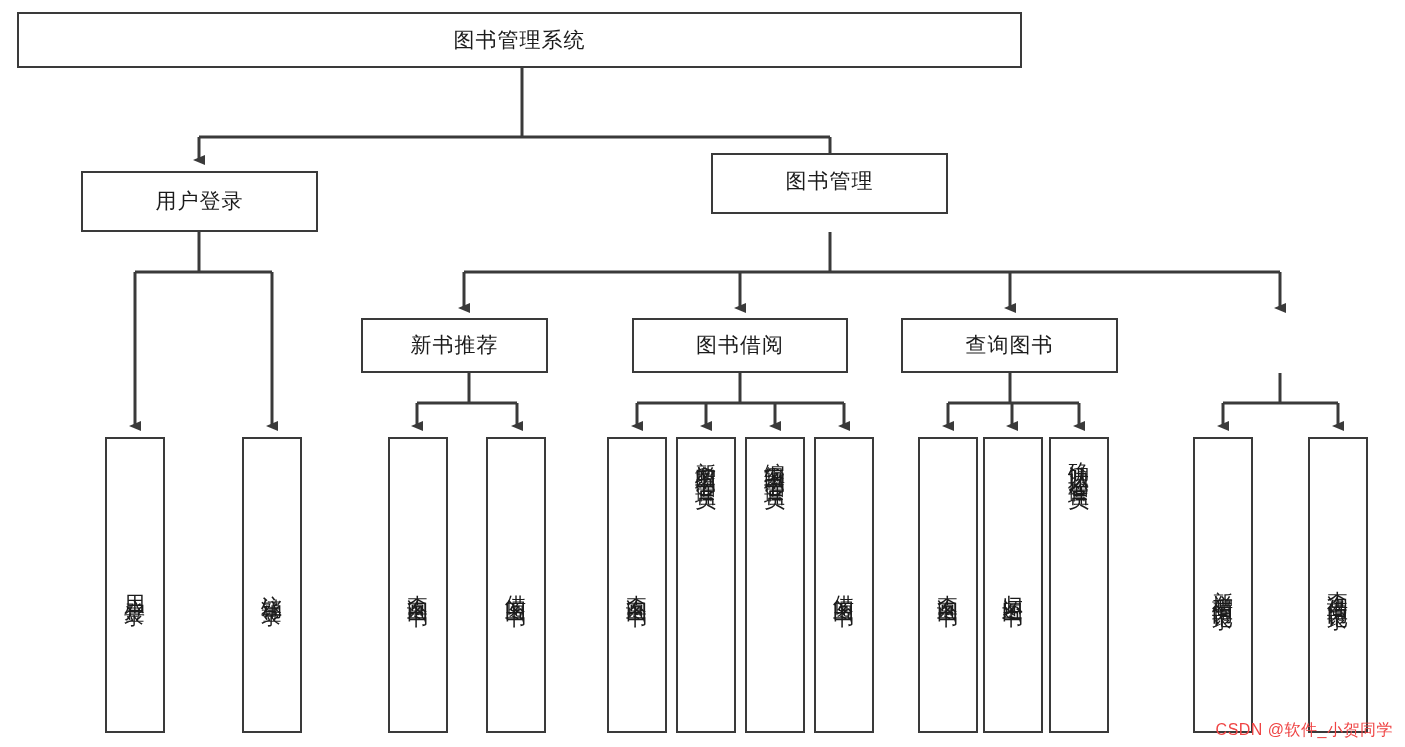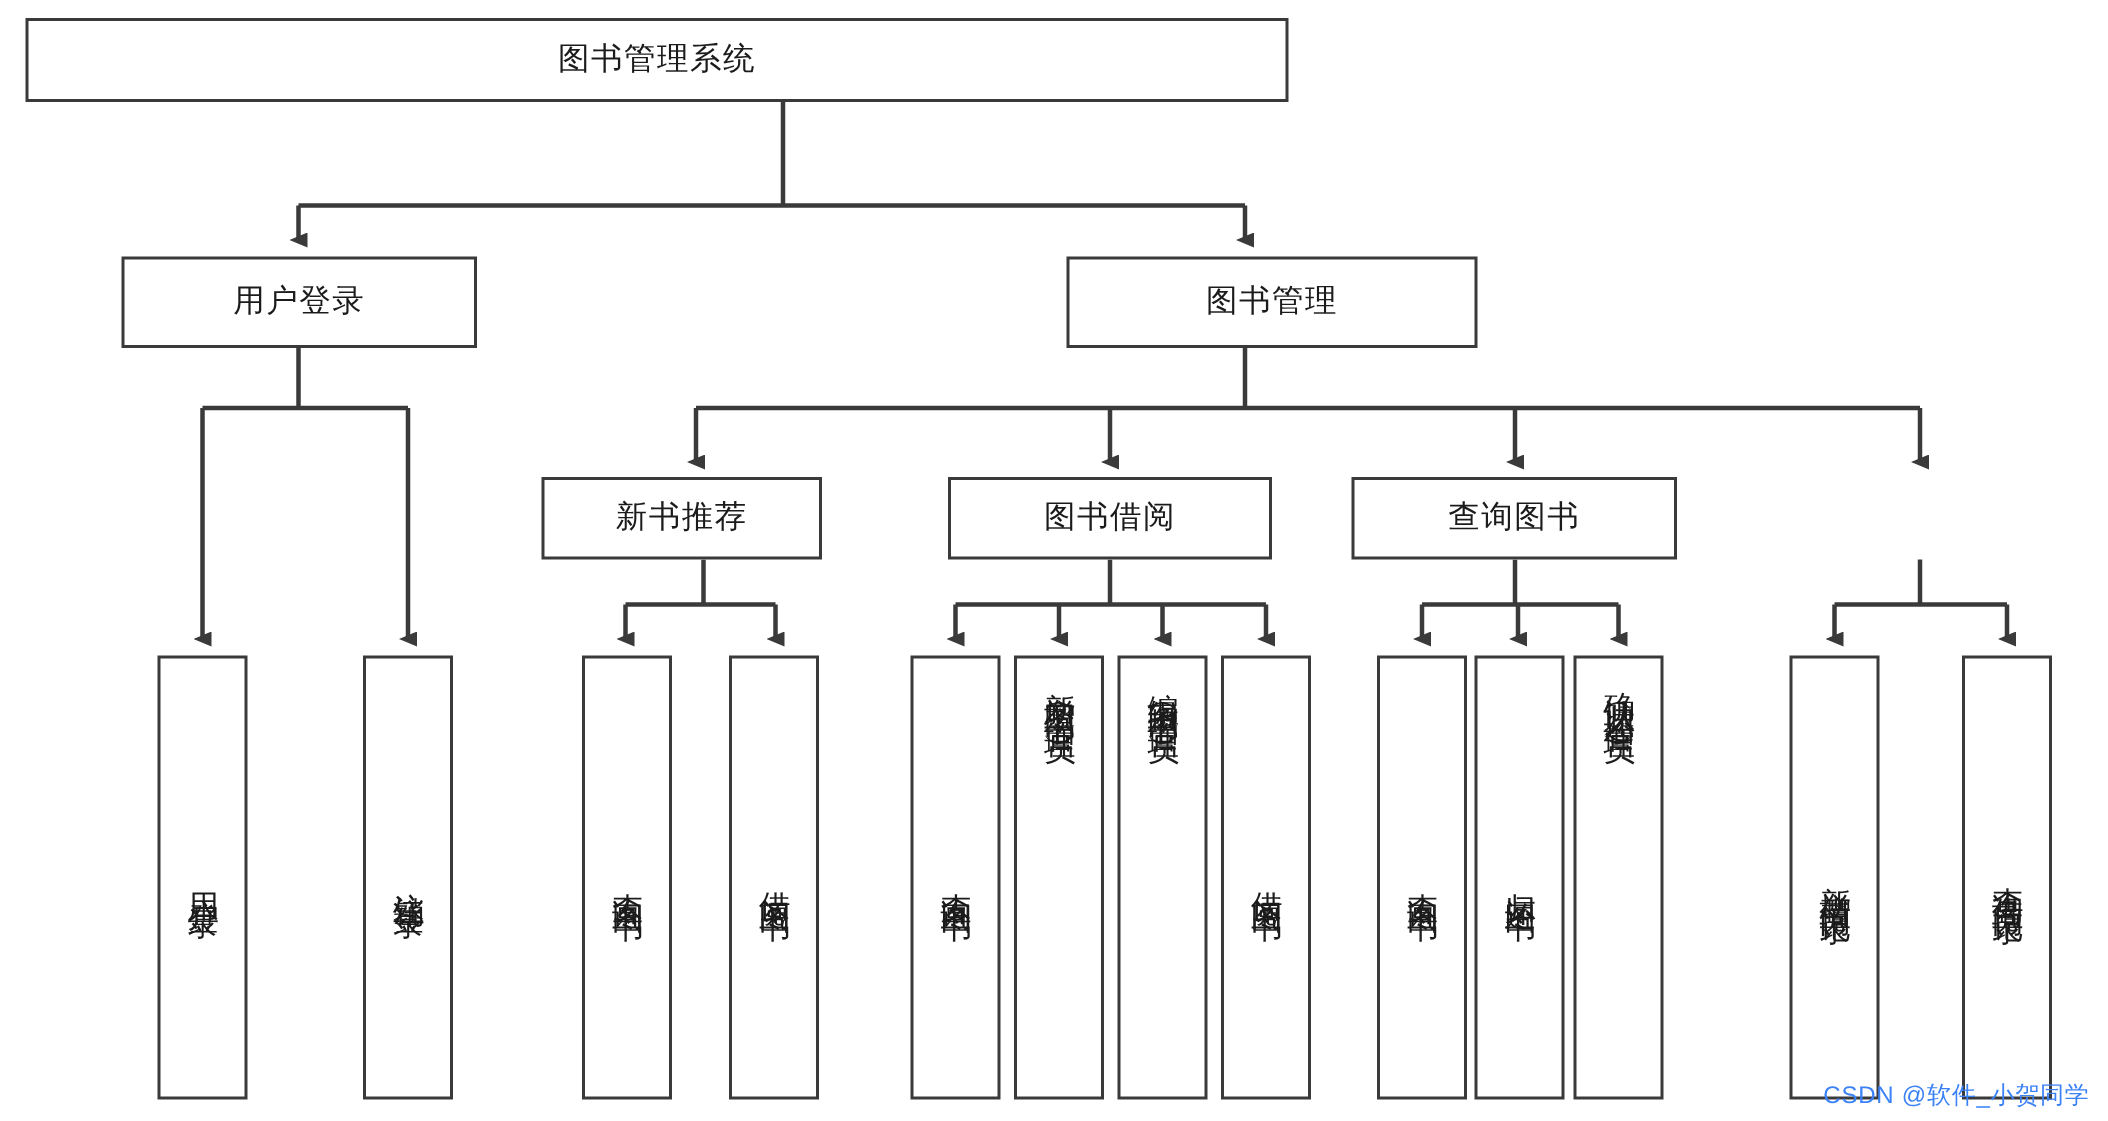--- a/index.html
+++ b/index.html
@@ -123,7 +123,7 @@
     </g>
   </svg>
 
-  <div class="node" style="left:17px; top:12px; width:842px; height:56px;">
+  <div class="node" style="left:17px; top:12px; width:1005px; height:56px;">
     <span class="label">图书管理系统</span>
   </div>
 

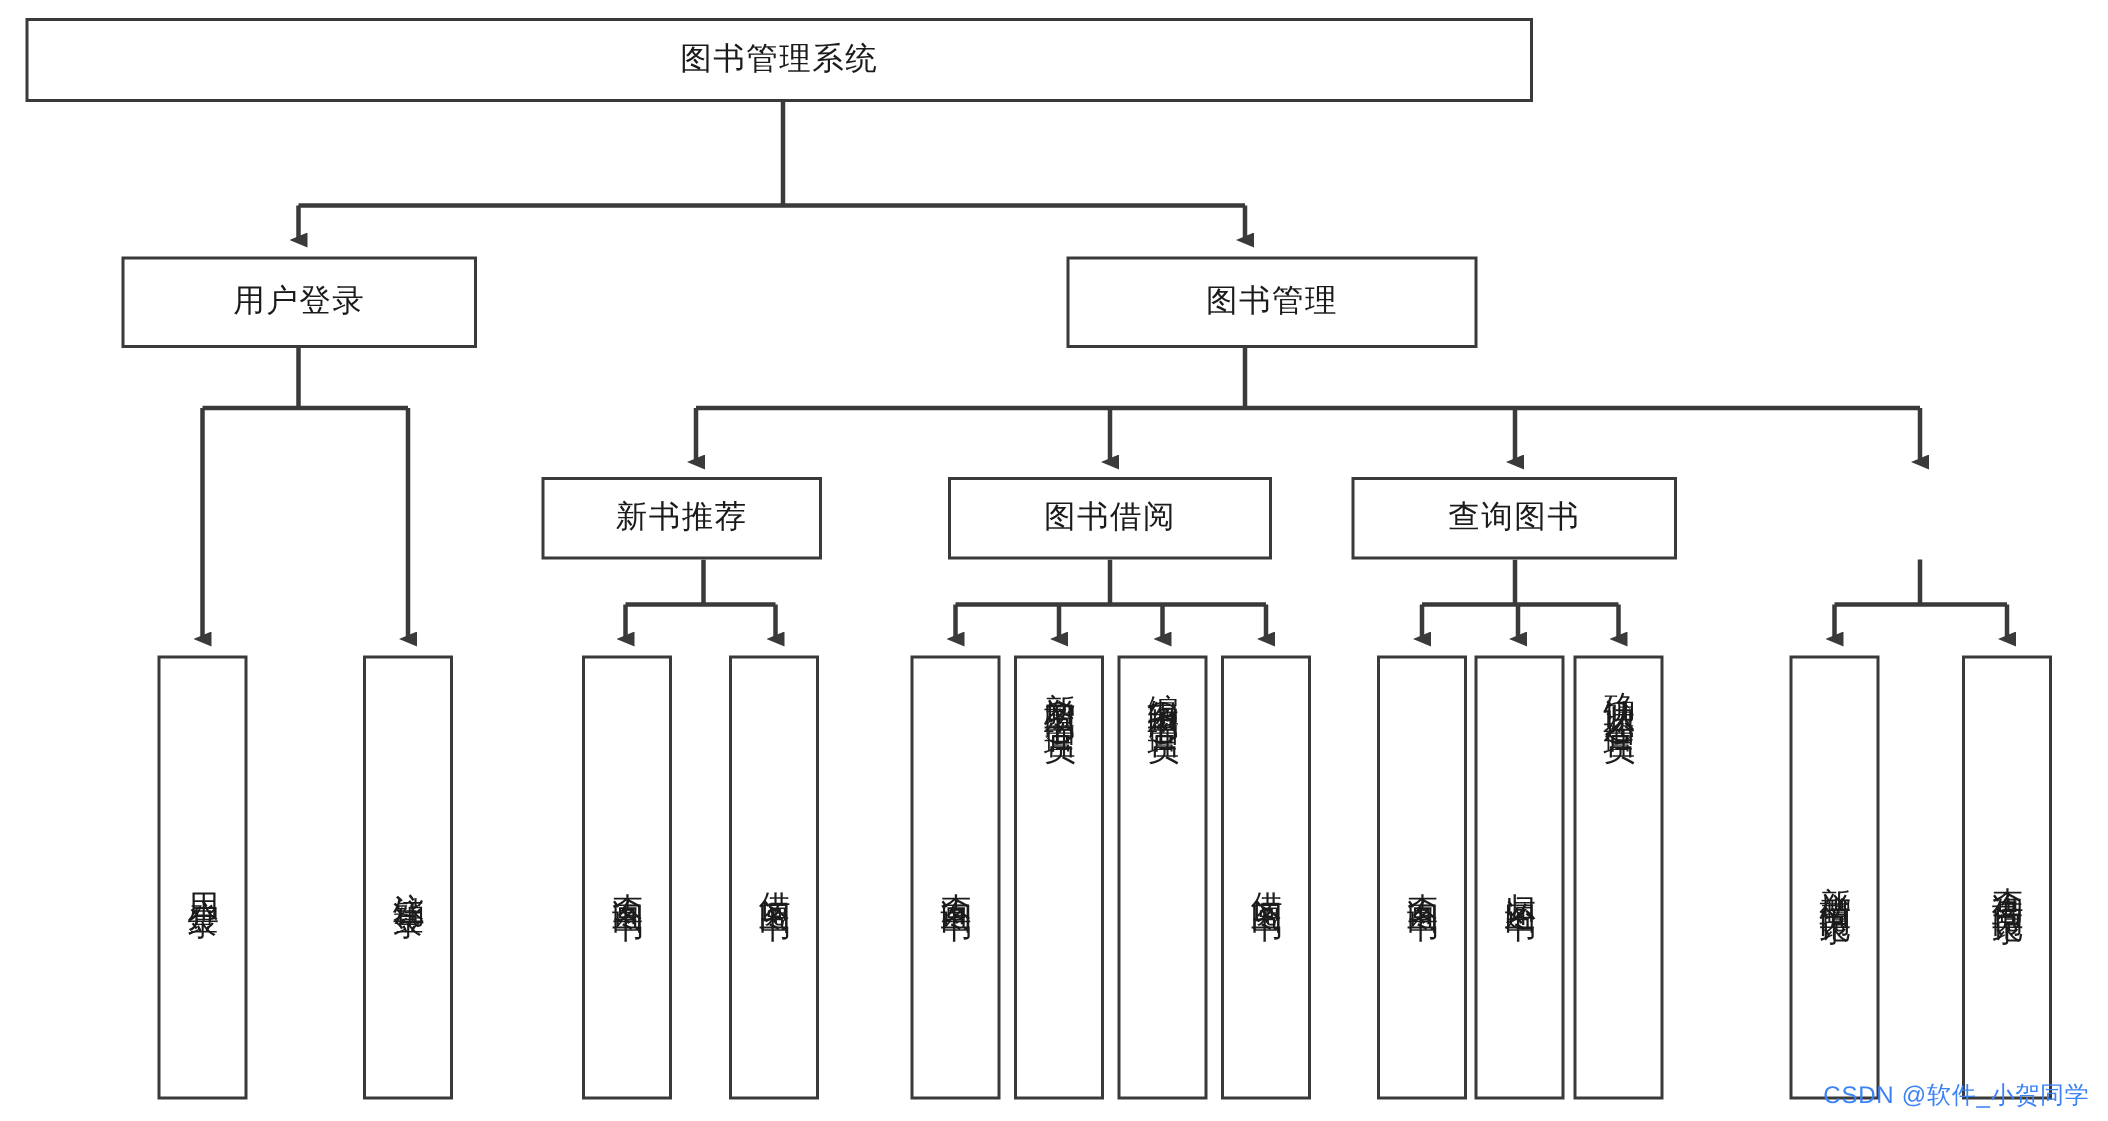--- a/index.html
+++ b/index.html
@@ -130,7 +130,7 @@
   <div class="node" style="left:81px; top:171px; width:237px; height:61px;">
     <span class="label">用户登录</span>
   </div>
-  <div class="node" style="left:711px; top:171px; width:274px; height:61px;">
+  <div class="node" style="left:711px; top:153px; width:237px; height:61px;font-family:Liberation Mono, monospace;">
     <span class="label">图书管理</span>
   </div>
 

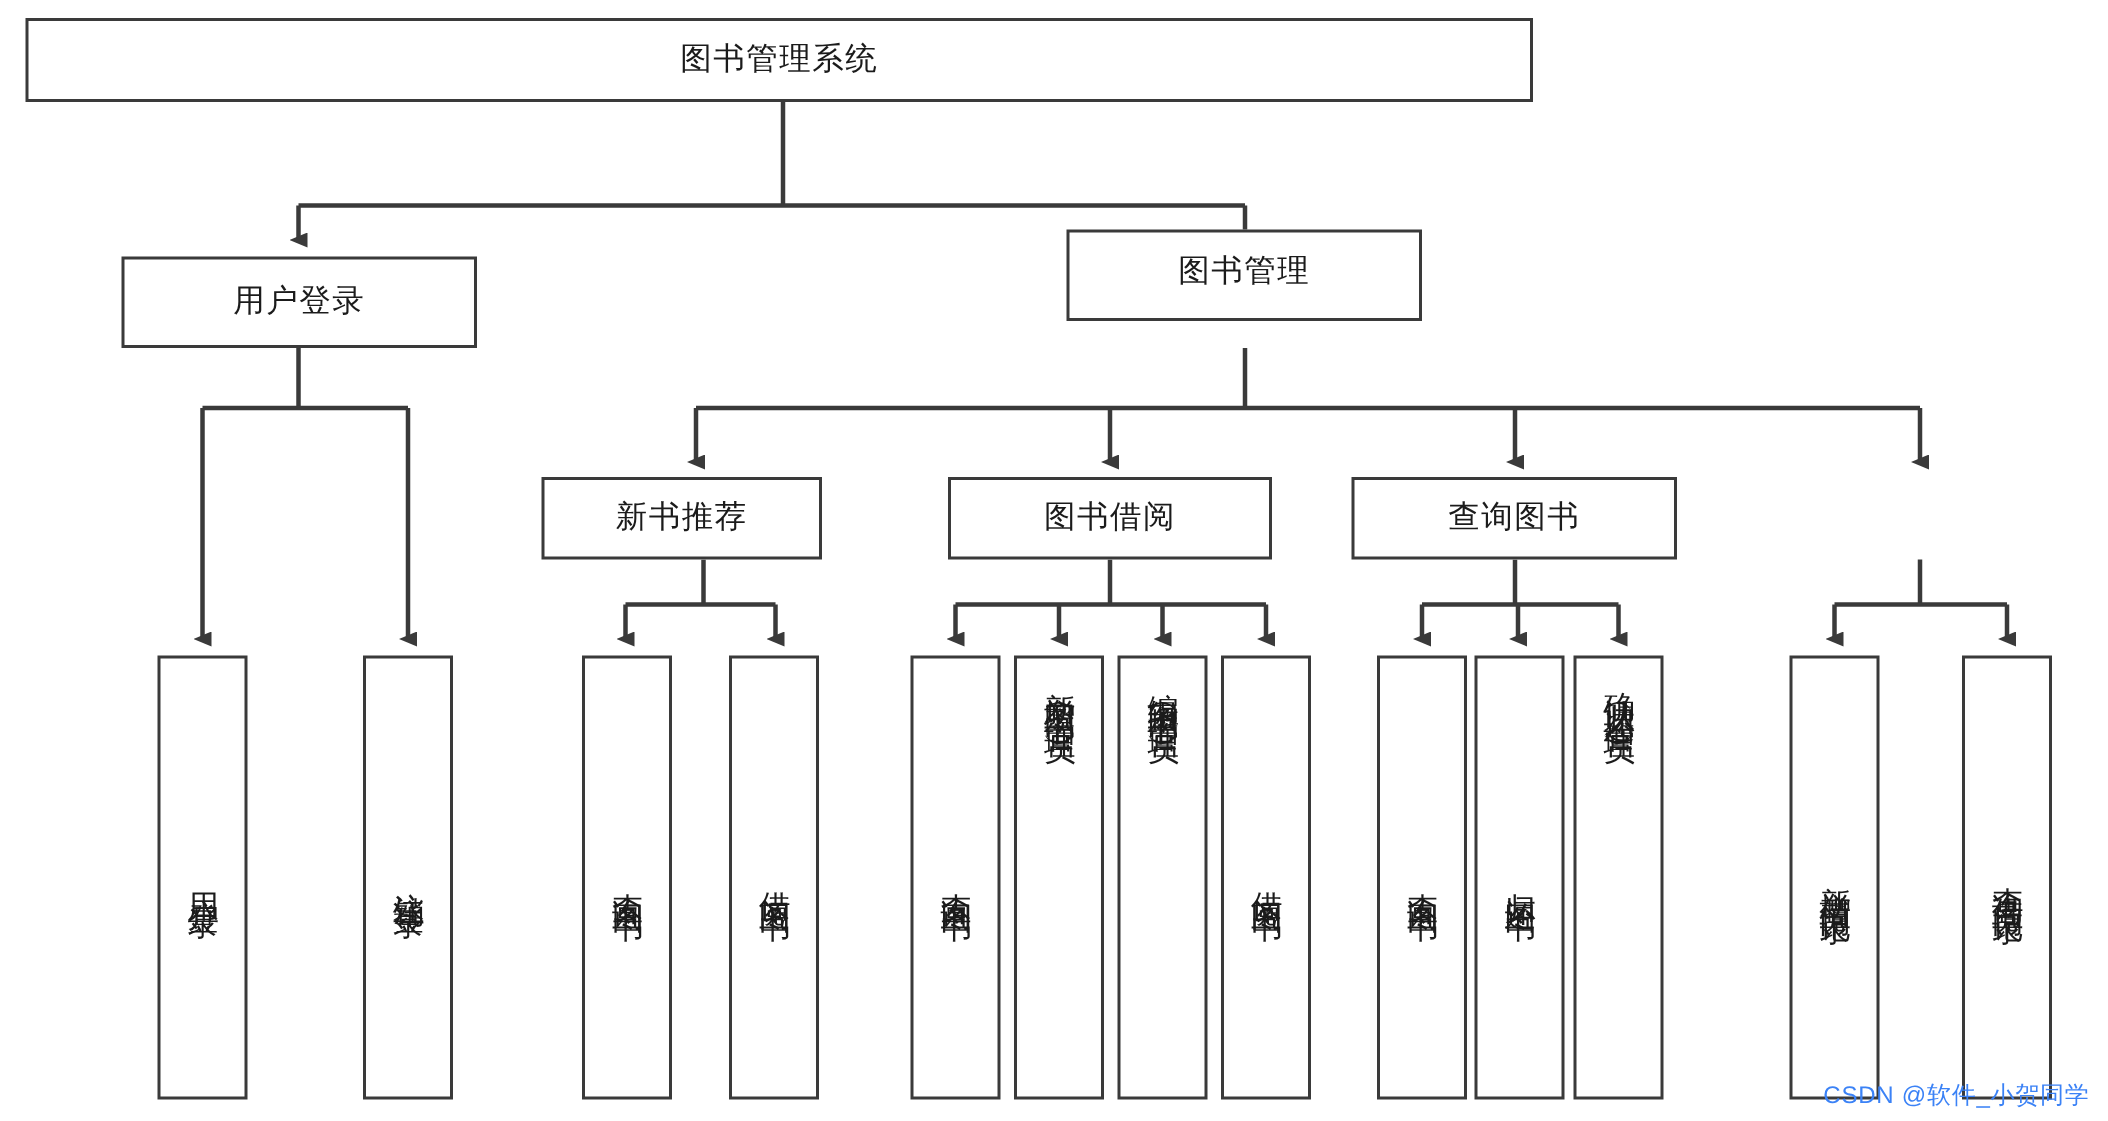--- a/index.html
+++ b/index.html
@@ -63,7 +63,7 @@
     right: 12px;
     bottom: 6px;
     font-size: 16px;
-    color: #3b82f6;
+    color: #ef4444;
     letter-spacing: 0.5px;
     white-space: nowrap;
   }

